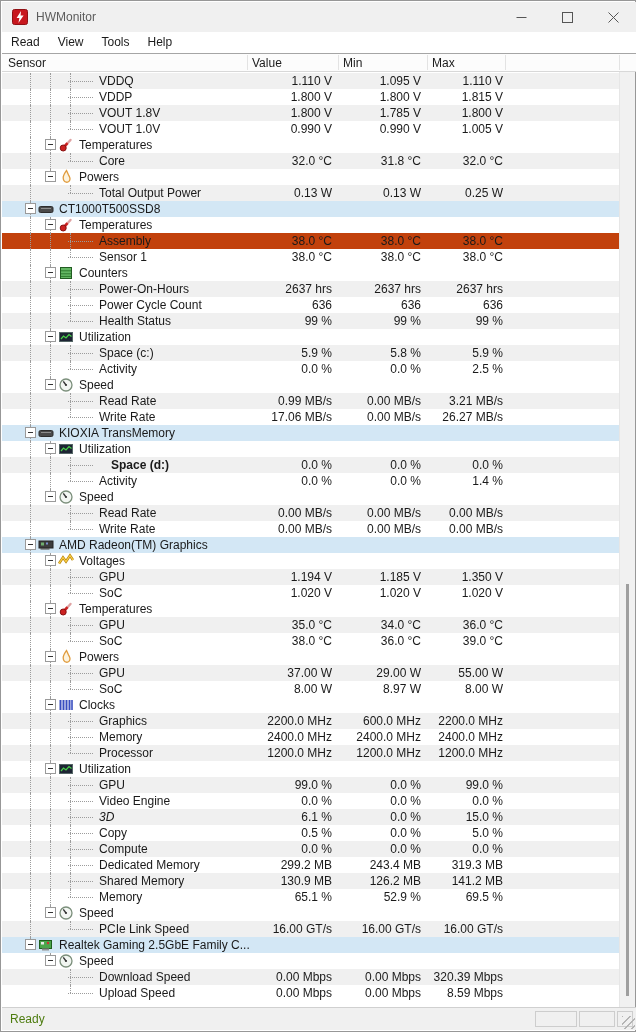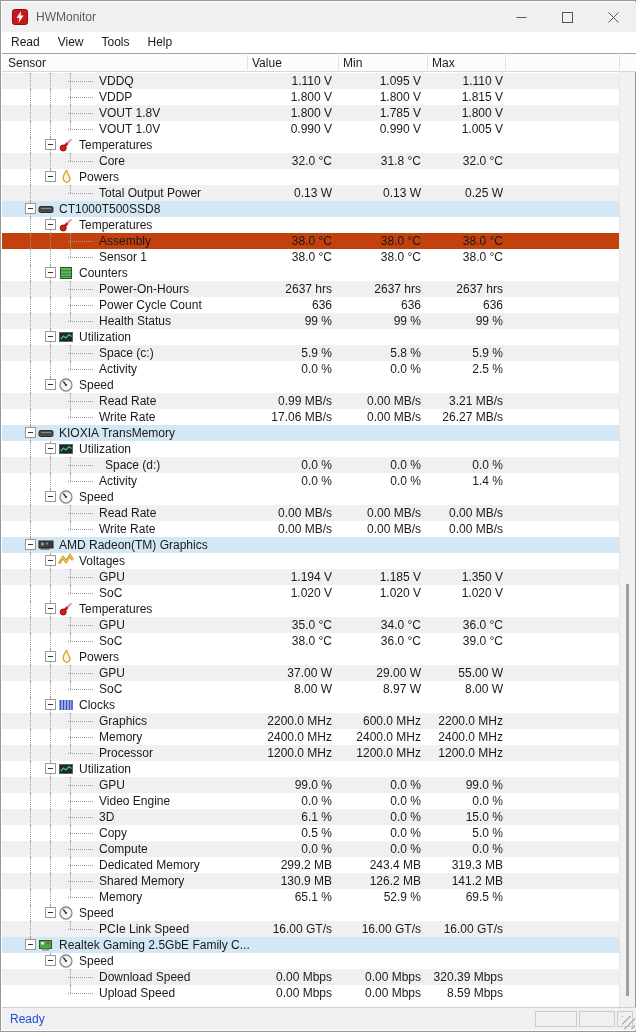--- a/index.html
+++ b/index.html
@@ -389,7 +389,7 @@
         <div class="vl x48 full"></div>
         <div class="vl x68 full"></div>
         <div class="stub"></div>
-        <span class="lbl" style="left: 103px;">Space (d:)</span>
+        <span class="lbl" style="left: 109px; font-weight: bold;">Space (d:)</span>
         <span class="val v1">0.0 %</span>
         <span class="val v2">0.0 %</span>
         <span class="val v3">0.0 %</span>

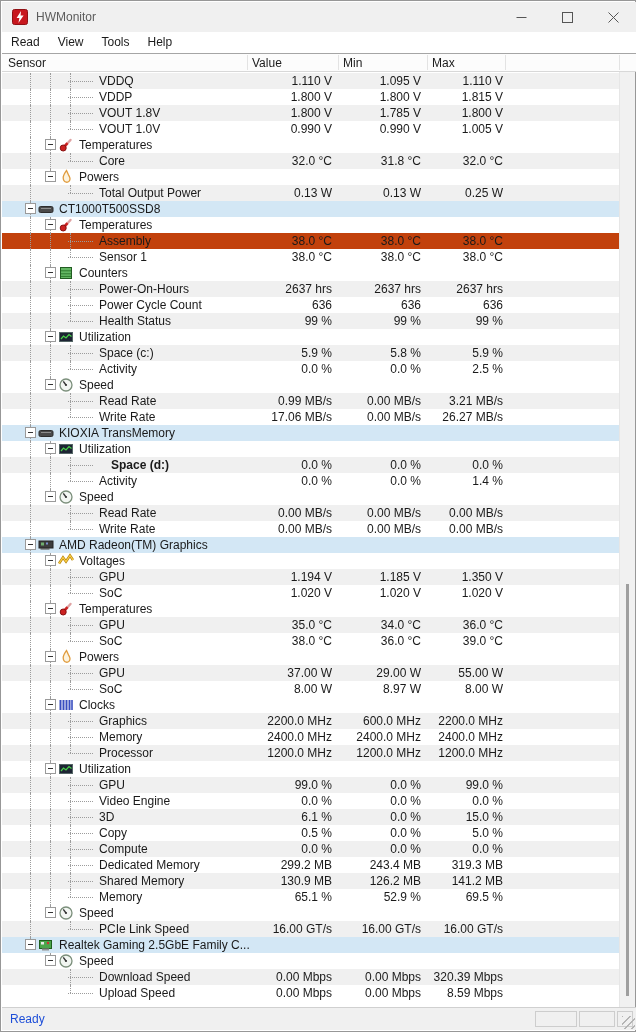--- a/index.html
+++ b/index.html
@@ -655,7 +655,7 @@
         <div class="vl x48 full"></div>
         <div class="vl x68 full"></div>
         <div class="stub"></div>
-        <span class="lbl" style="left: 97px;">3D</span>
+        <span class="lbl" style="left: 97px; font-style: italic;">3D</span>
         <span class="val v1">6.1 %</span>
         <span class="val v2">0.0 %</span>
         <span class="val v3">15.0 %</span>

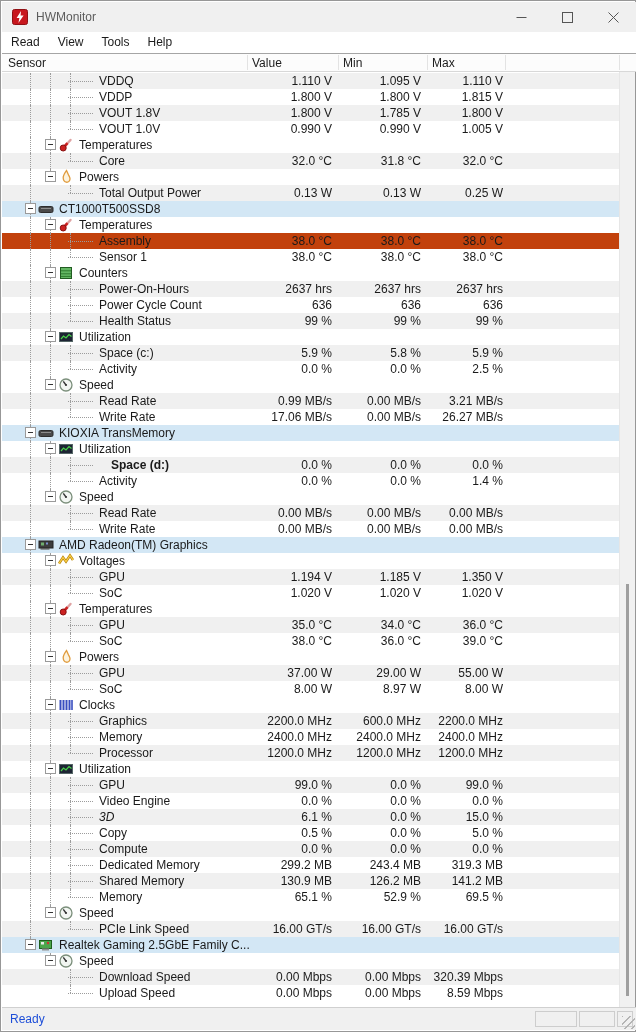--- a/index.html
+++ b/index.html
@@ -36,7 +36,7 @@
   .thumb{position:absolute;left:6px;width:3px;top:512px;height:412px;background:#9f9f9f;}
   
   .statusbar{position:absolute;left:1px;bottom:1px;width:634px;height:22px;background:#f0f0f0;border-top:1px solid #d0d0d0;box-sizing:content-box;}
-  .status-text{position:absolute;left:8px;top:4px;font-size:12px;color:#1d4ed8;}
+  .status-text{position:absolute;left:8px;top:4px;font-size:12px;color:#4d7c0f;}
   .scell{position:absolute;top:3px;height:14px;border:1px solid #cdcdcd;background:#f0f0f0;}
   .grip{position:absolute;right:1px;bottom:1px;width:13px;height:13px;
         background:repeating-linear-gradient(-45deg,transparent 0 2px,#b4b4b4 2px 3px,transparent 3px 5px);}

